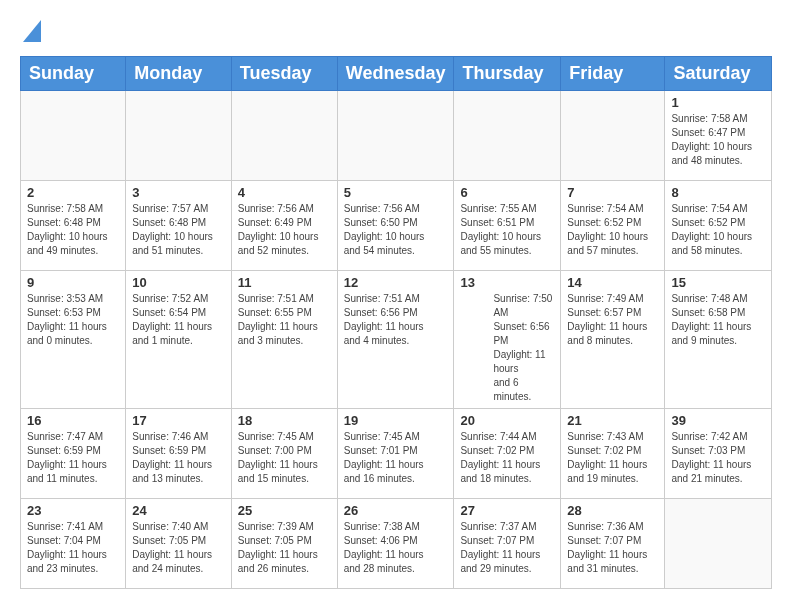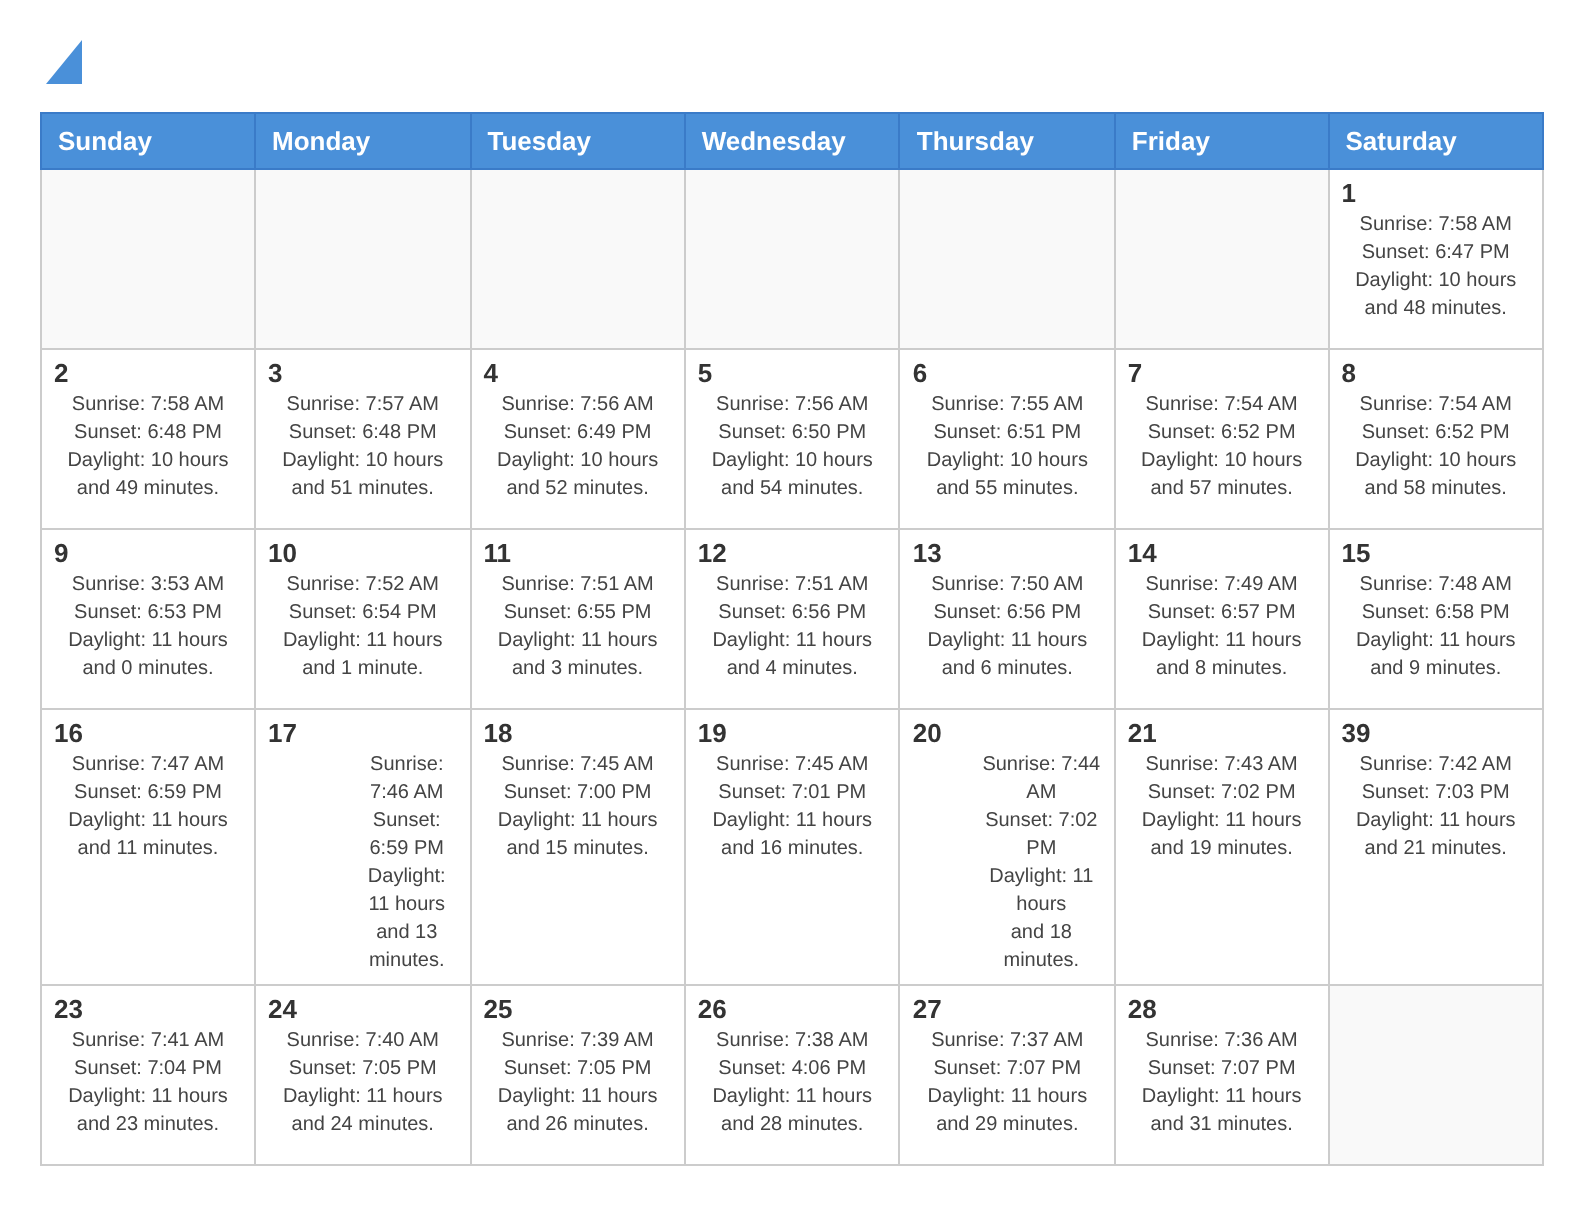--- a/index.html
+++ b/index.html
@@ -51,7 +51,7 @@
       color: white;
       text-align: left;
       padding: 6px 8px;
-      font-size: 13px;
+      font-size: 18px;
       font-weight: bold;
       border: 1px solid #3a7bc8;
     }

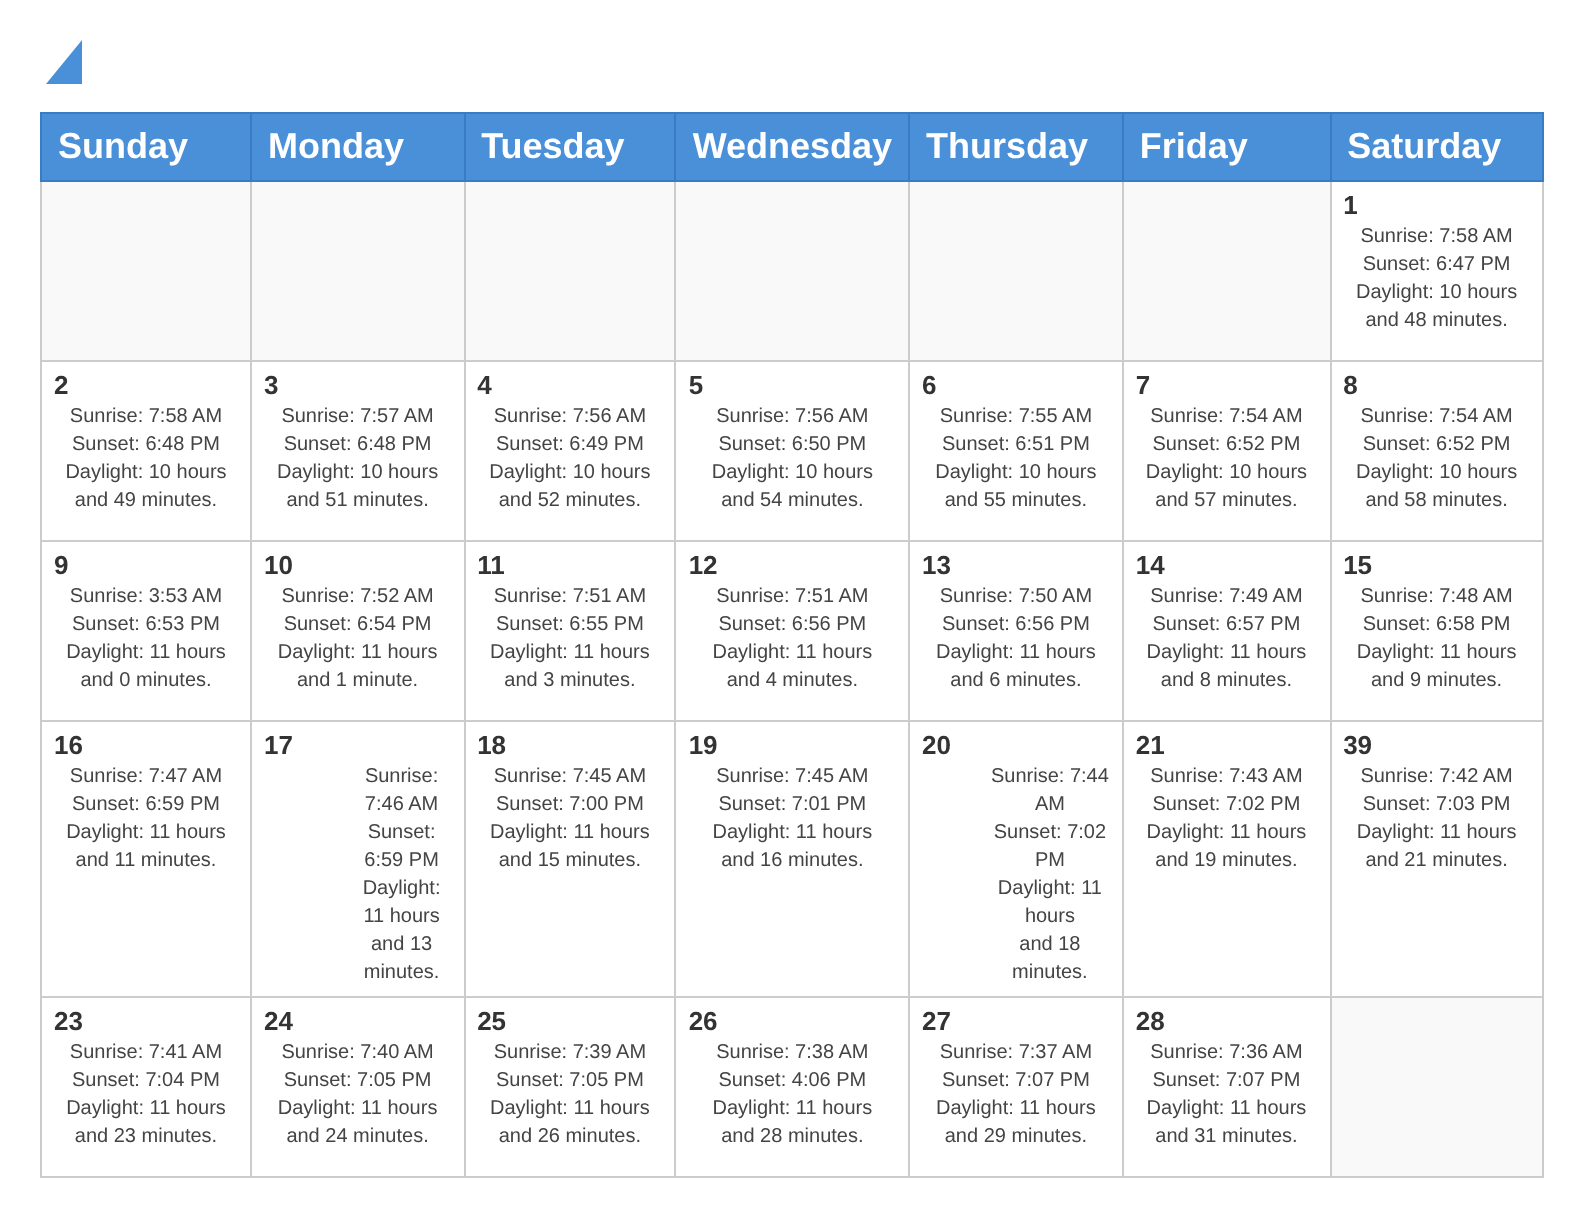--- a/index.html
+++ b/index.html
@@ -78,7 +78,6 @@
       font-size: 10px;
       color: #444;
       line-height: 1.4;
-      text-align: center;
     }
   </style>
 </head>

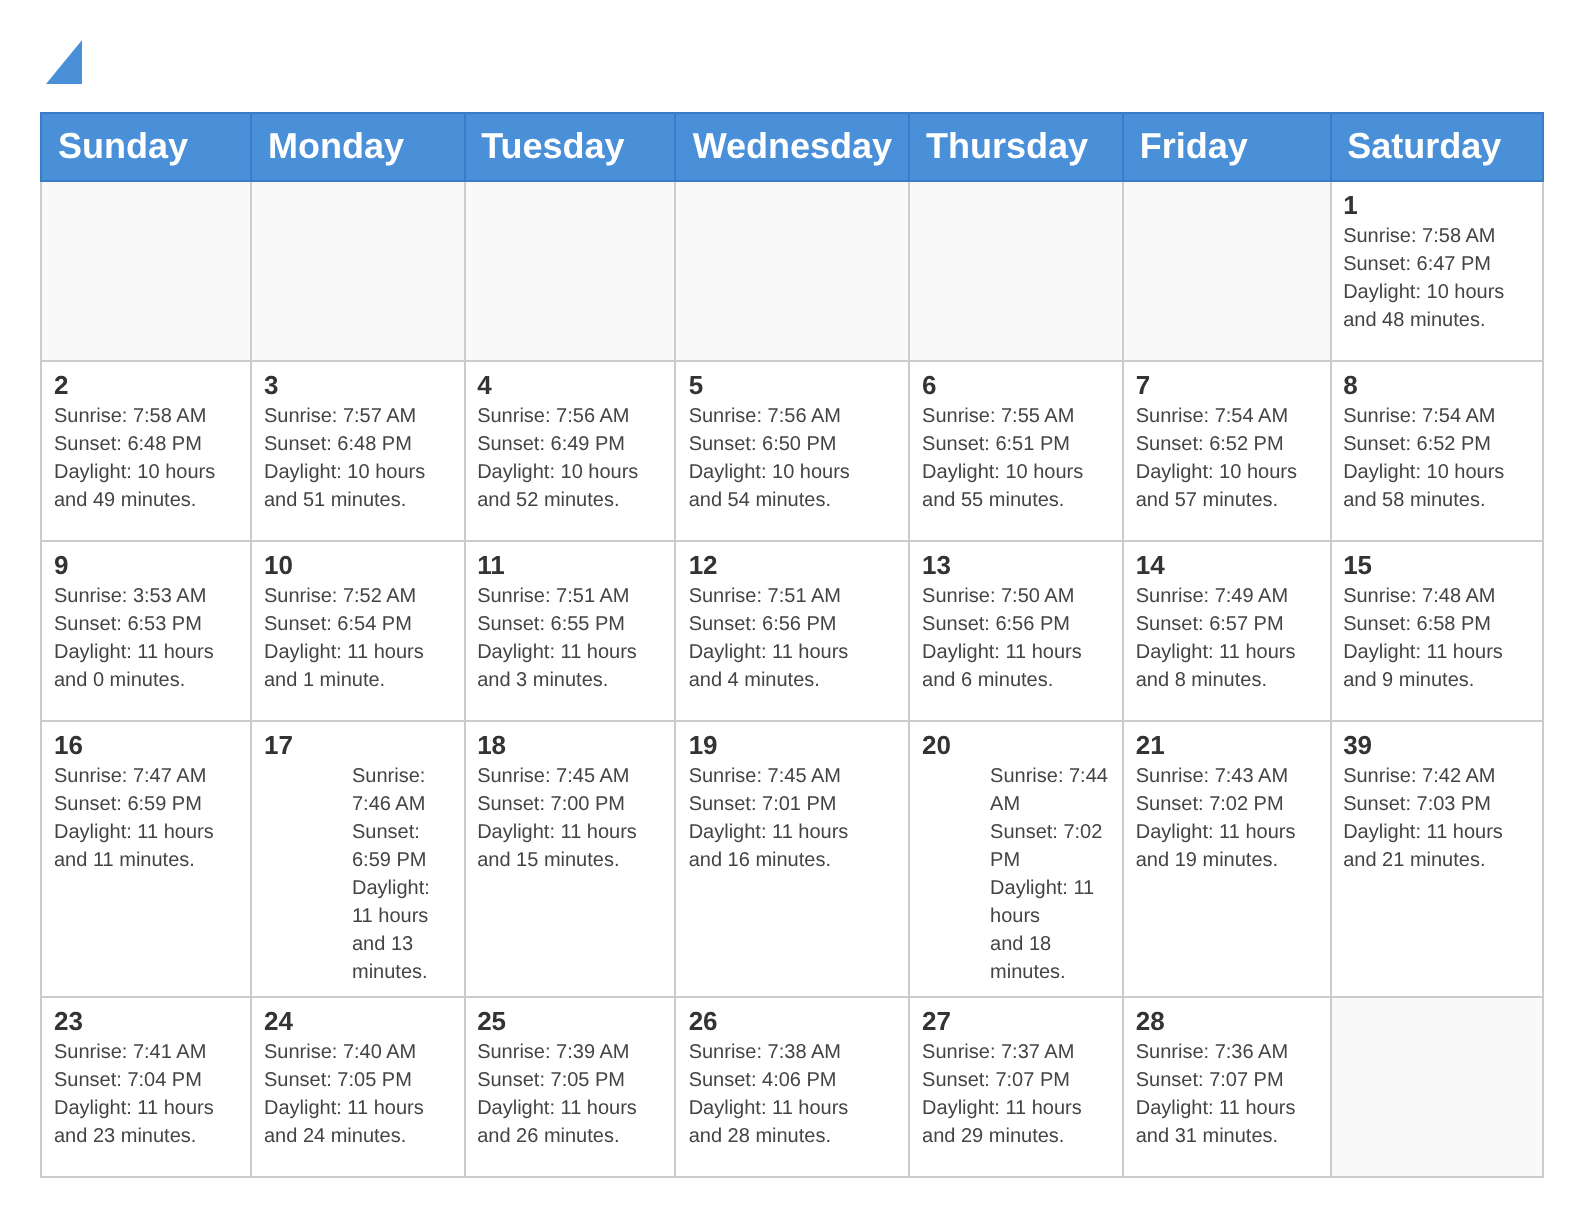--- a/index.html
+++ b/index.html
@@ -212,7 +212,7 @@
         </td>
         <td>
           <span class="day-num">13</span>
-          <div class="day-info" style="white-space: pre-line;">Sunrise: 7:50 AM
+          <div class="day-info" style="white-space: pre-line; margin-left: 33px;">Sunrise: 7:50 AM
 Sunset: 6:56 PM
 Daylight: 11 hours
 and 6 minutes.</div>

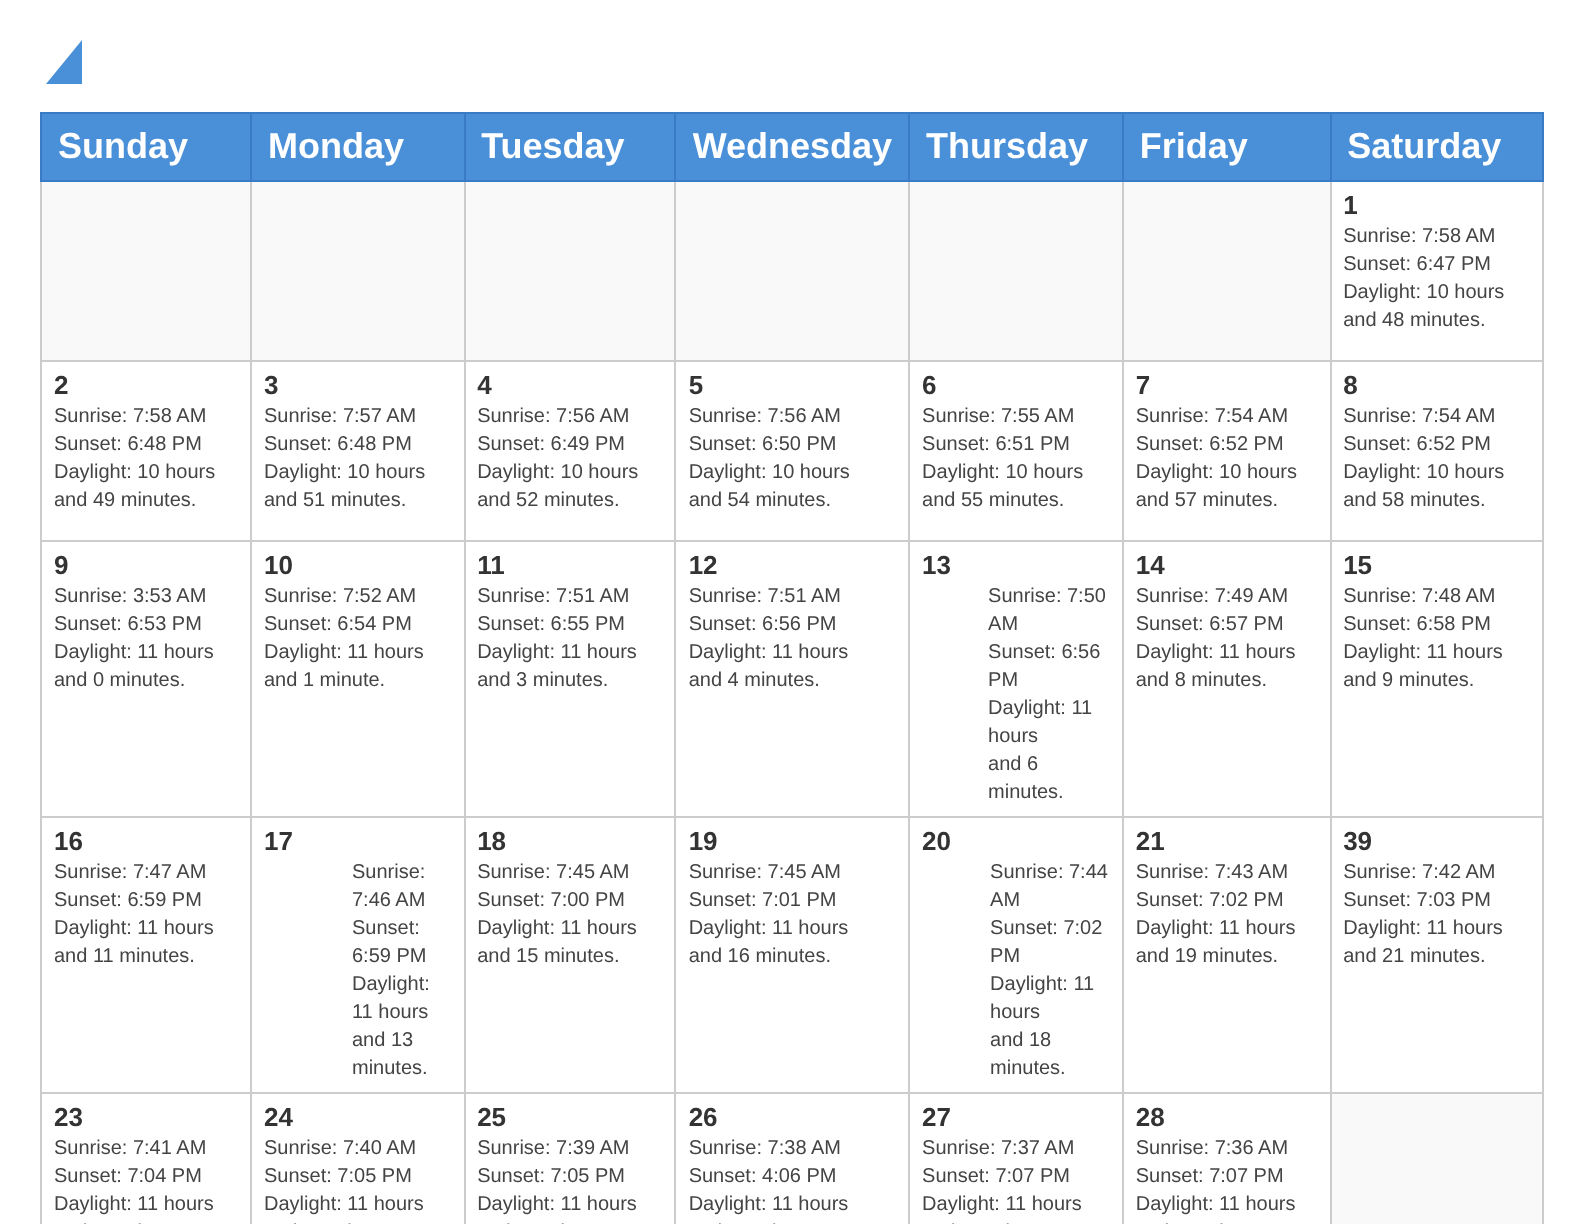--- a/index.html
+++ b/index.html
@@ -242,7 +242,7 @@
         </td>
         <td>
           <span class="day-num">17</span>
-          <div class="day-info" style="white-space: pre-line; margin-left: 44px;">Sunrise: 7:46 AM
+          <div class="day-info" style="white-space: pre-line;">Sunrise: 7:46 AM
 Sunset: 6:59 PM
 Daylight: 11 hours
 and 13 minutes.</div>

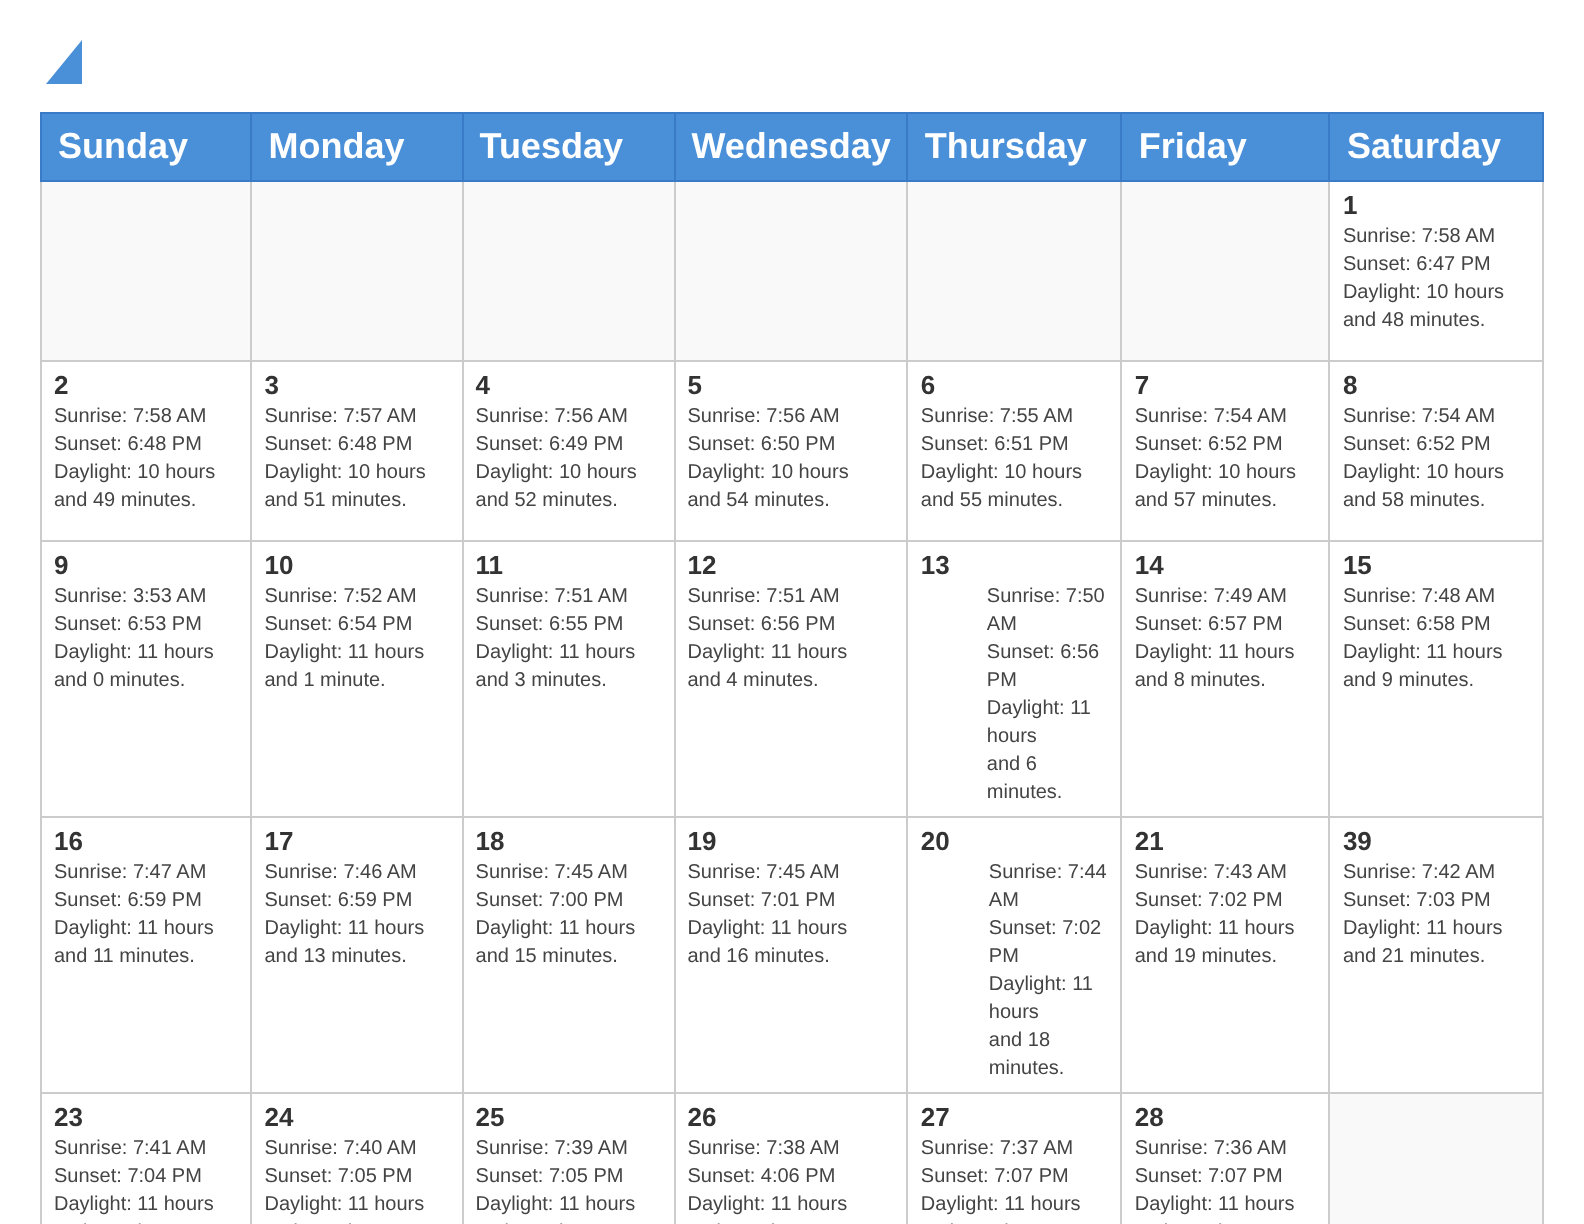--- a/index.html
+++ b/index.html
@@ -263,7 +263,7 @@
         </td>
         <td>
           <span class="day-num">20</span>
-          <div class="day-info" style="white-space: pre-line; margin-left: 34px;">Sunrise: 7:44 AM
+          <div class="day-info" style="white-space: pre-line;">Sunrise: 7:44 AM
 Sunset: 7:02 PM
 Daylight: 11 hours
 and 18 minutes.</div>

